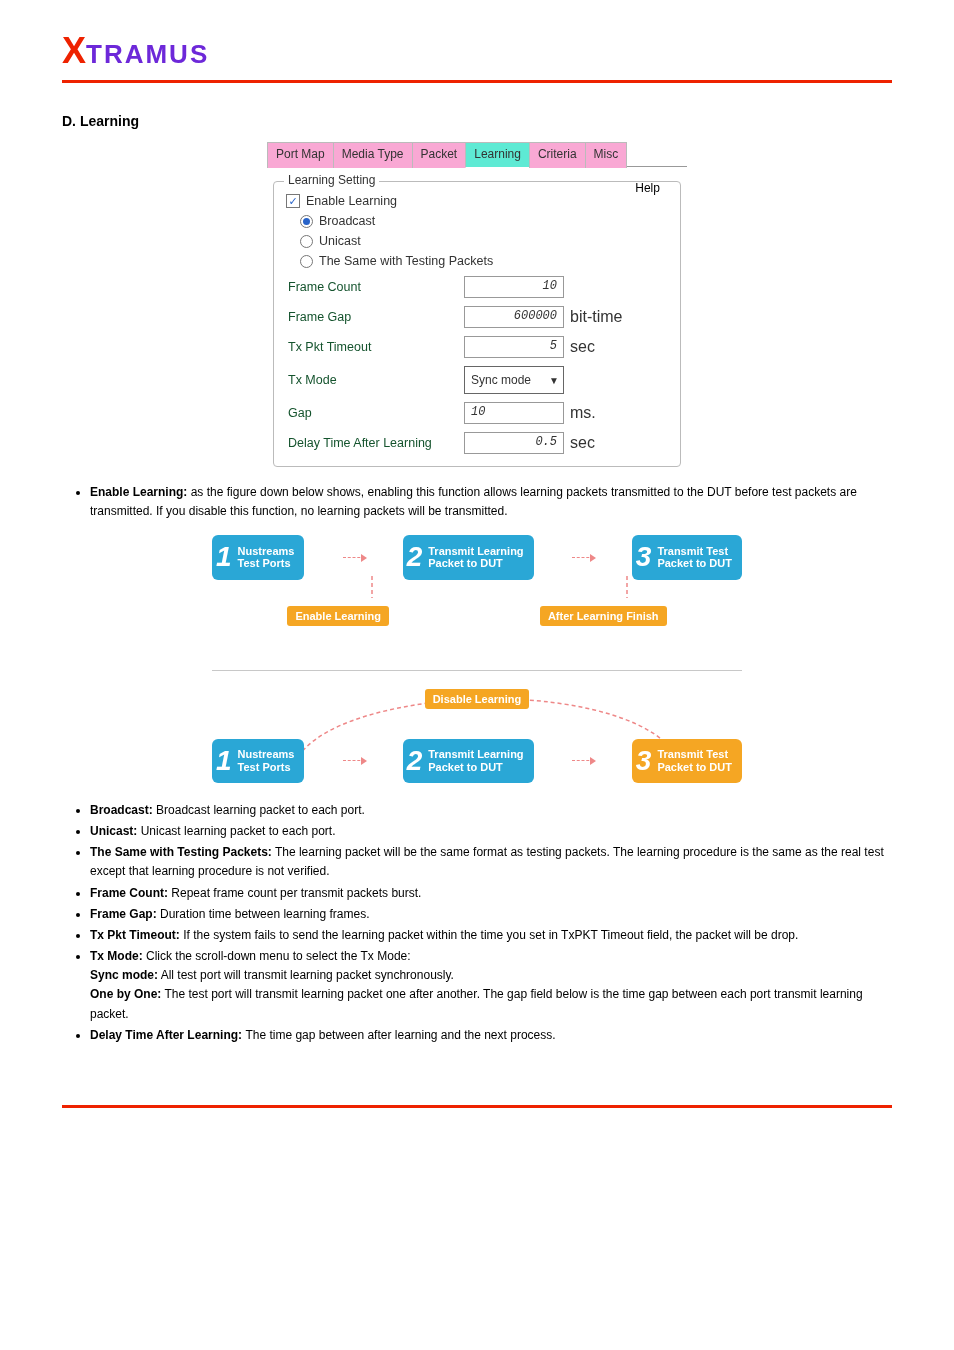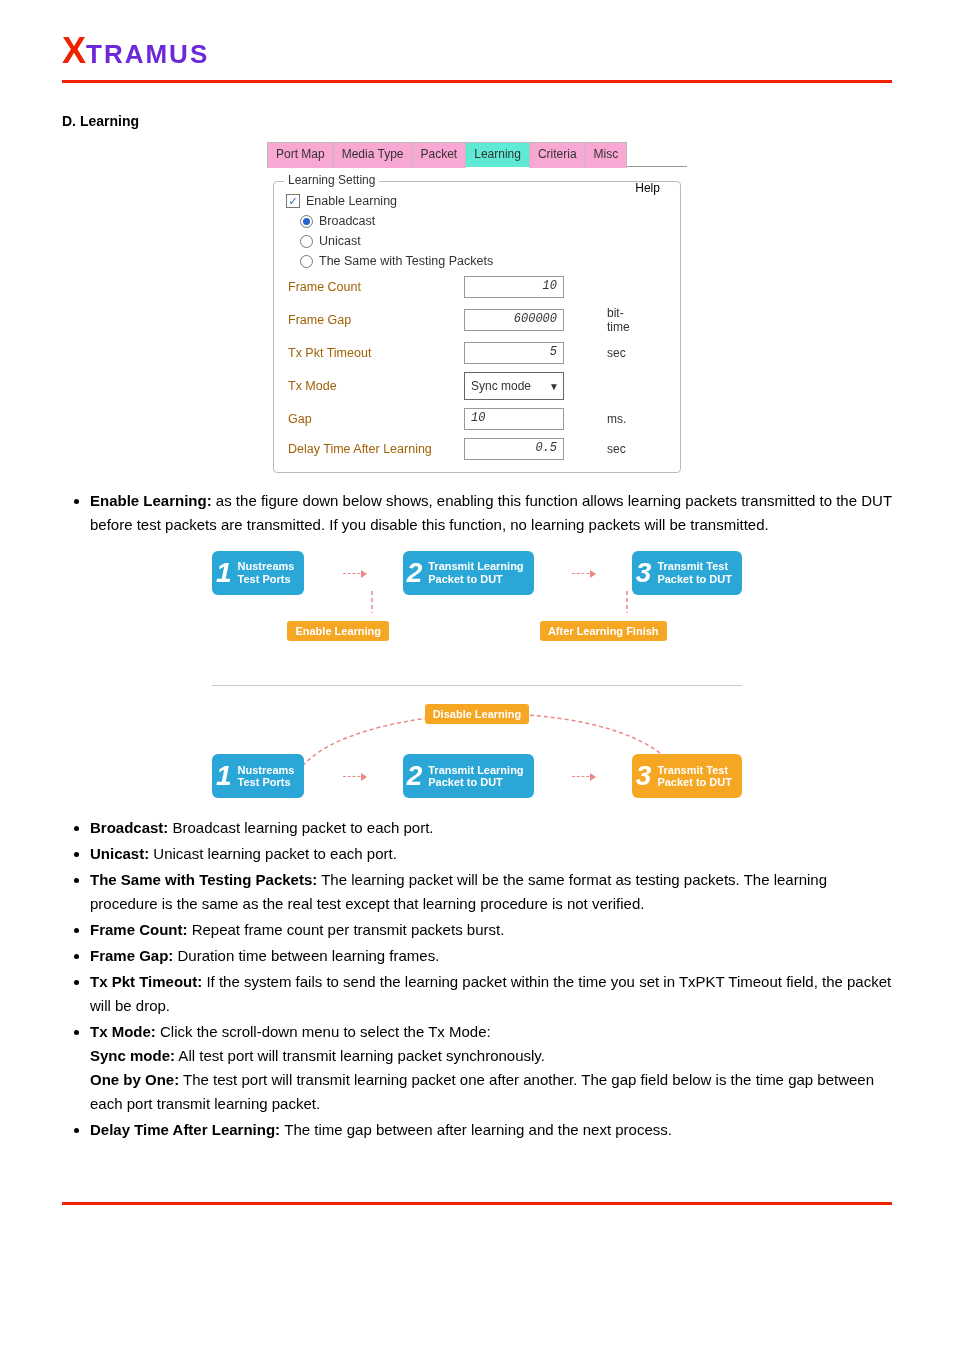--- a/index.html
+++ b/index.html
@@ -26,7 +26,7 @@
   .radio-outer { width: 13px; height: 13px; border: 1px solid #777; border-radius: 50%; display: inline-flex; align-items: center; justify-content: center; background: #fff; }
   .radio-inner { width: 7px; height: 7px; border-radius: 50%; background: #2863c9; }
   .form-row { display: grid; grid-template-columns: 170px 100px 60px; align-items: center; gap: 6px; margin: 8px 0 0 2px; font-size: 12.5px; }
-  .form-row label { color: #a16207; }
+  .form-row label { color: #14532d; }
   .inp { height: 22px; border: 1px solid #999; padding: 2px 6px; font-size: 12px; text-align: right; font-family: 'Courier New', monospace; background: #fff; font-style: italic; }
   .sel { height: 28px; border: 1px solid #666; font-size: 12px; background: #fff; display: flex; align-items: center; justify-content: space-between; padding: 0 4px 0 6px; }
   .sel-arrow { margin-left: 8px; font-size: 10px; }

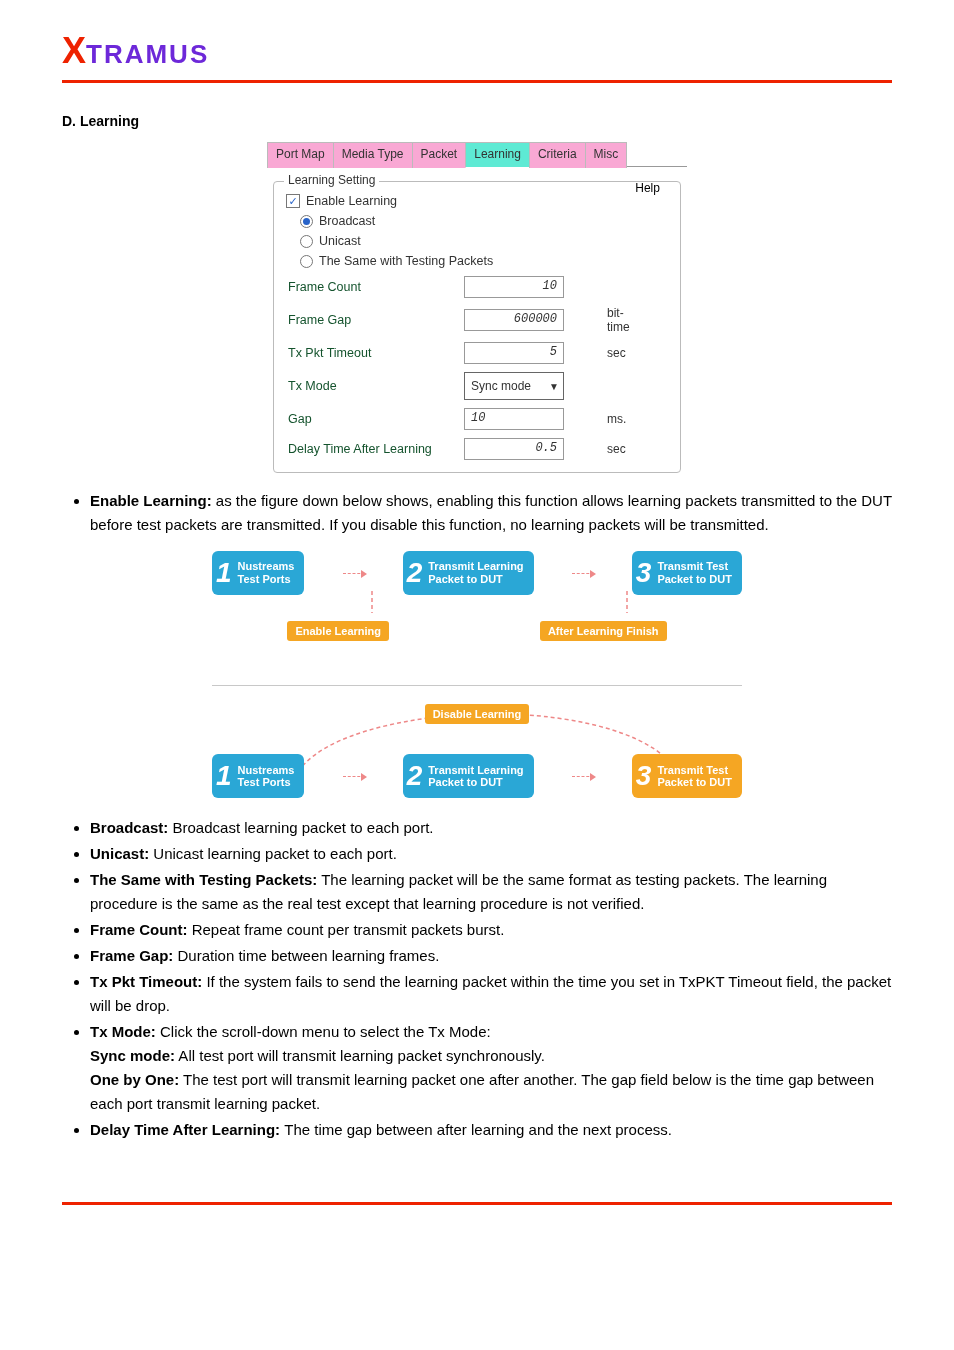--- a/index.html
+++ b/index.html
@@ -30,7 +30,7 @@
   .inp { height: 22px; border: 1px solid #999; padding: 2px 6px; font-size: 12px; text-align: right; font-family: 'Courier New', monospace; background: #fff; font-style: italic; }
   .sel { height: 28px; border: 1px solid #666; font-size: 12px; background: #fff; display: flex; align-items: center; justify-content: space-between; padding: 0 4px 0 6px; }
   .sel-arrow { margin-left: 8px; font-size: 10px; }
-  .unit { font-size: 12px; margin-left: 37px; }
+  .unit { font-size: 16px; }
   .bullets { list-style: disc; padding-left: 28px; font-size: 15px; line-height: 1.6; }
   .bullets li { margin: 2px 0; }
   .bullets b { font-weight: bold; }

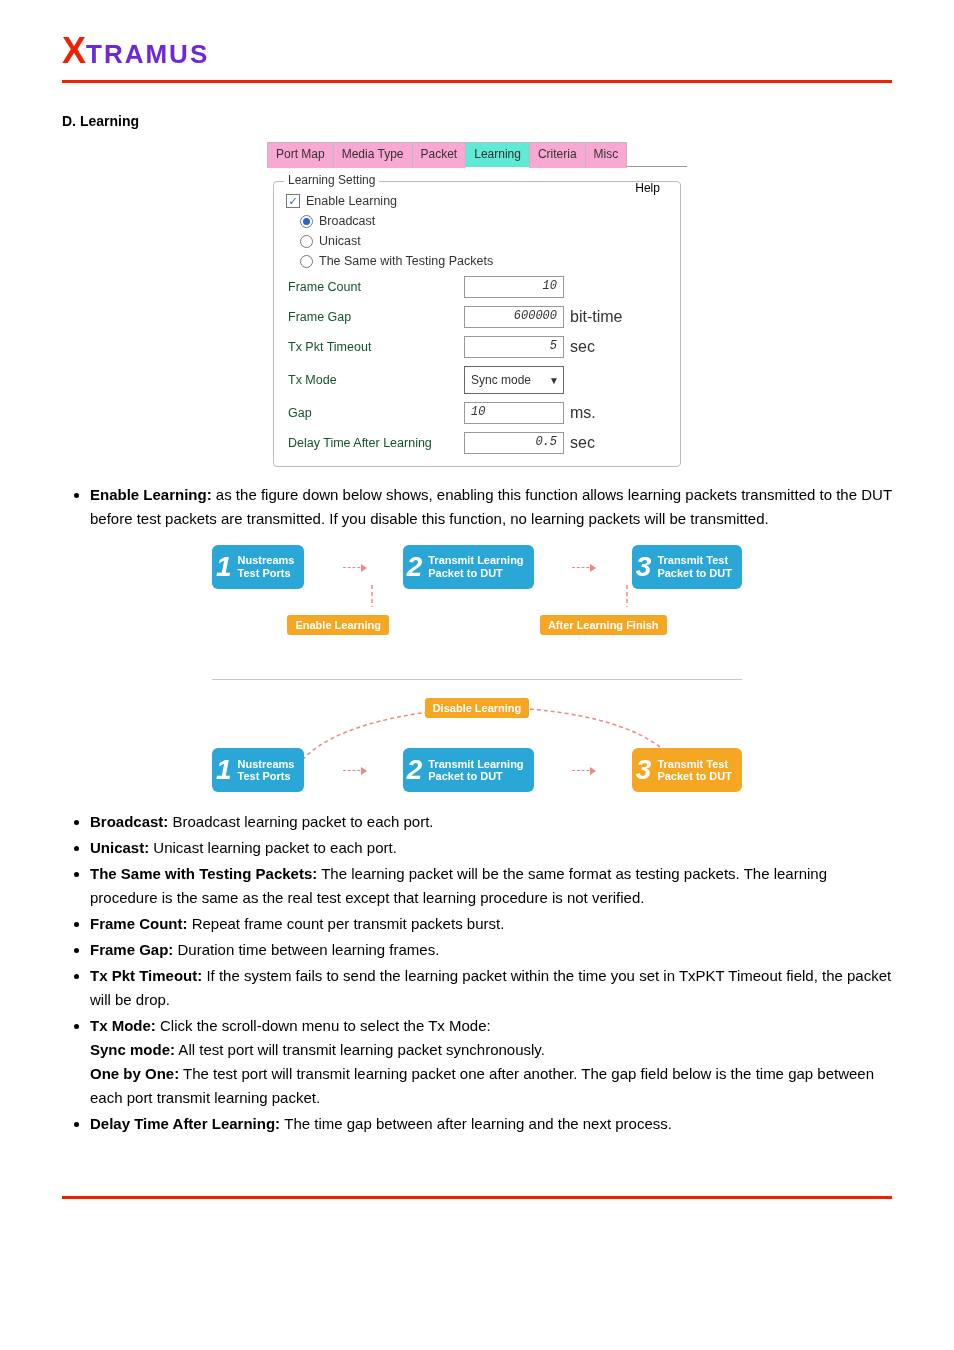--- a/index.html
+++ b/index.html
@@ -31,7 +31,7 @@
   .sel { height: 28px; border: 1px solid #666; font-size: 12px; background: #fff; display: flex; align-items: center; justify-content: space-between; padding: 0 4px 0 6px; }
   .sel-arrow { margin-left: 8px; font-size: 10px; }
   .unit { font-size: 16px; }
-  .bullets { list-style: disc; padding-left: 28px; font-size: 15px; line-height: 1.6; }
+  .bullets { list-style: disc; padding-left: 28px; font-size: 12px; line-height: 1.6; }
   .bullets li { margin: 2px 0; }
   .bullets b { font-weight: bold; }
   .bullets .sub { display: block; margin-left: 0; }

